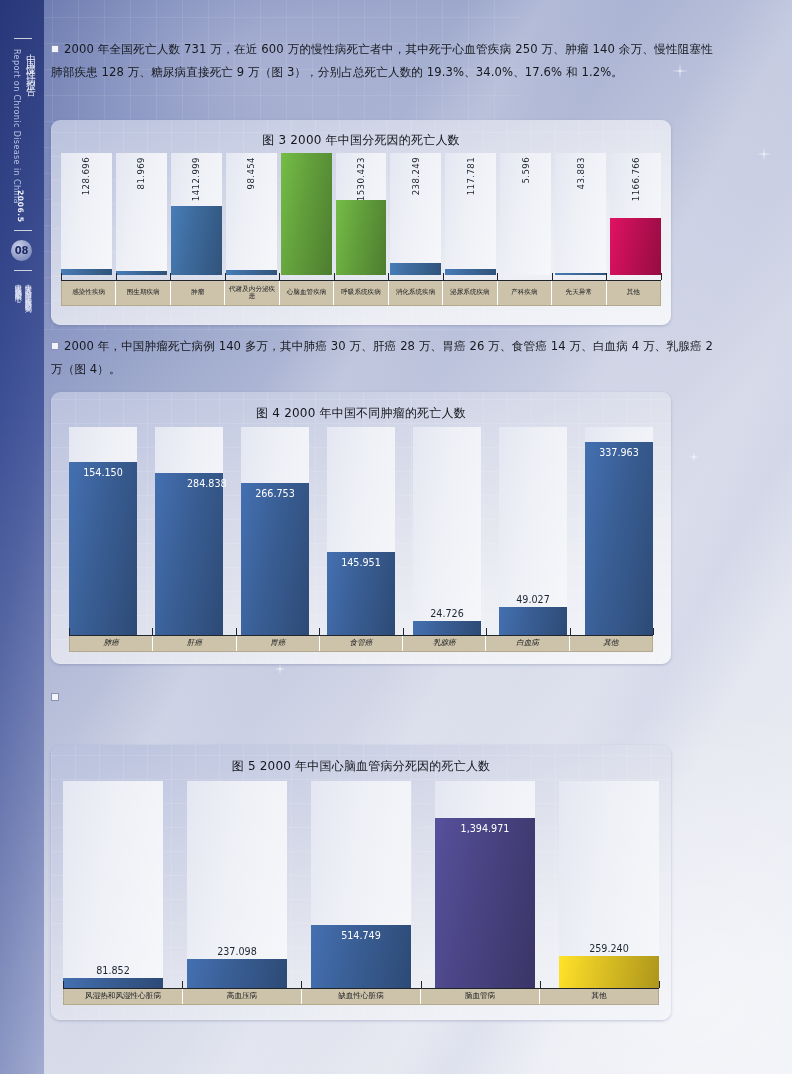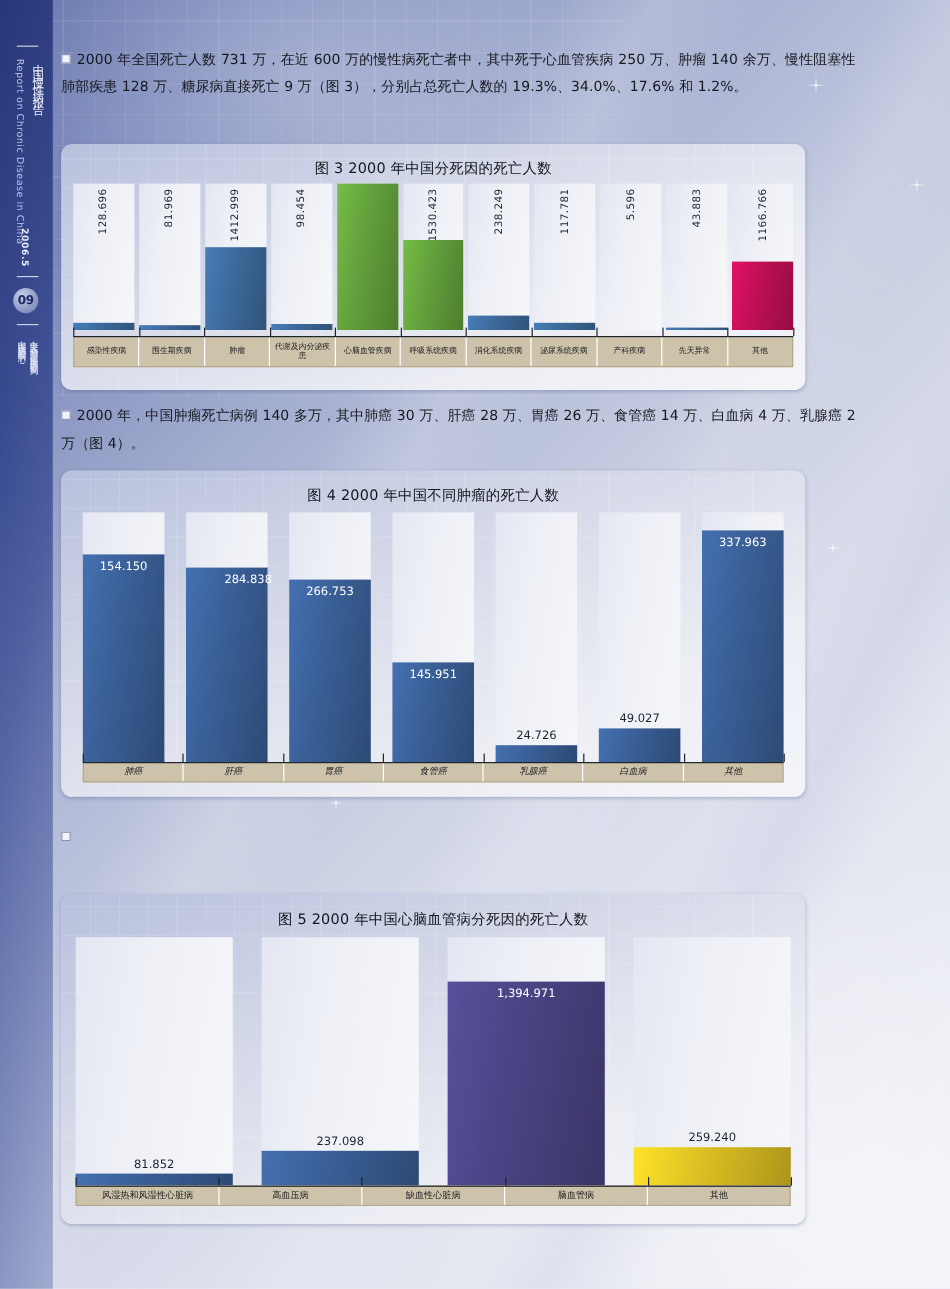--- a/index.html
+++ b/index.html
@@ -291,7 +291,7 @@
     <div class="vtext-rot" id="spine-en">Report on Chronic Disease in China</div>
     <div class="vtext-rot" id="spine-date">2006.5</div>
     <div class="spine-rule" style="top:230px;"></div>
-    <div id="spine-page">09</div>
+    <div id="spine-page">08</div>
     <div class="spine-rule" style="top:270px;"></div>
     <div class="vtext" id="spine-org1">中华人民共和国卫生部疾病预防控制局</div>
     <div class="vtext" id="spine-org2">中国疾病预防控制中心</div>

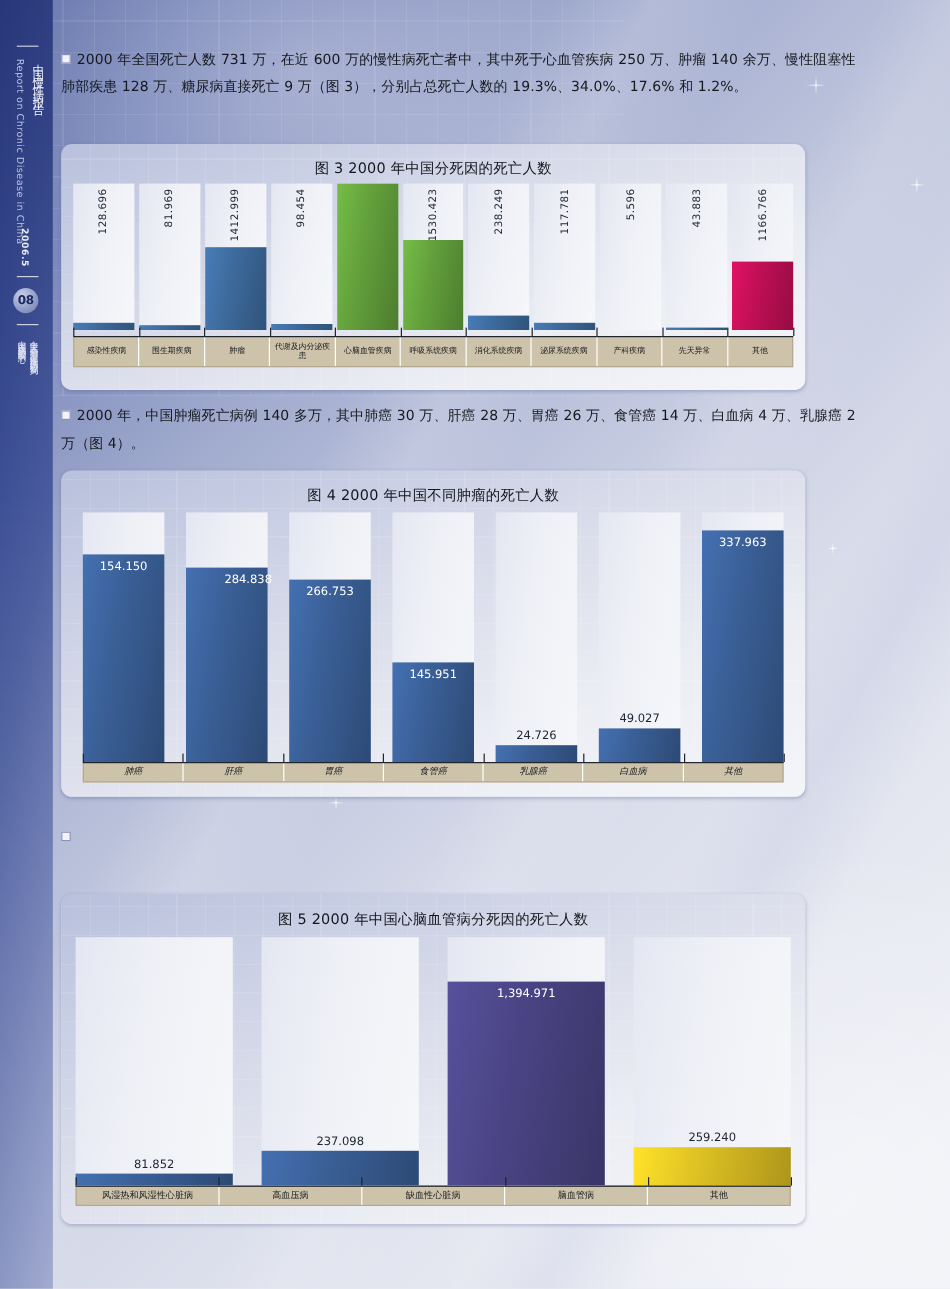--- a/index.html
+++ b/index.html
@@ -491,6 +491,12 @@
           </div>
           <div class="slot">
             <div class="track">
+              <div class="fill" style="height: 30.2794%; background: linear-gradient(100deg, rgb(68, 112, 177) 0%, rgb(58, 95, 150) 42%, rgb(45, 74, 117) 100%);"></div>
+              <div class="val" style="color: rgb(255, 255, 255); bottom: 30.2794%; margin-bottom: -16px;">514.749</div>
+            </div>
+          </div>
+          <div class="slot">
+            <div class="track">
               <div class="fill" style="height: 82.0571%; background: linear-gradient(100deg, rgb(87, 80, 156) 0%, rgb(74, 68, 132) 42%, rgb(58, 53, 103) 100%);"></div>
               <div class="val" style="color: rgb(255, 255, 255); bottom: 82.0571%; margin-bottom: -16px;">1,394.971</div>
             </div>

